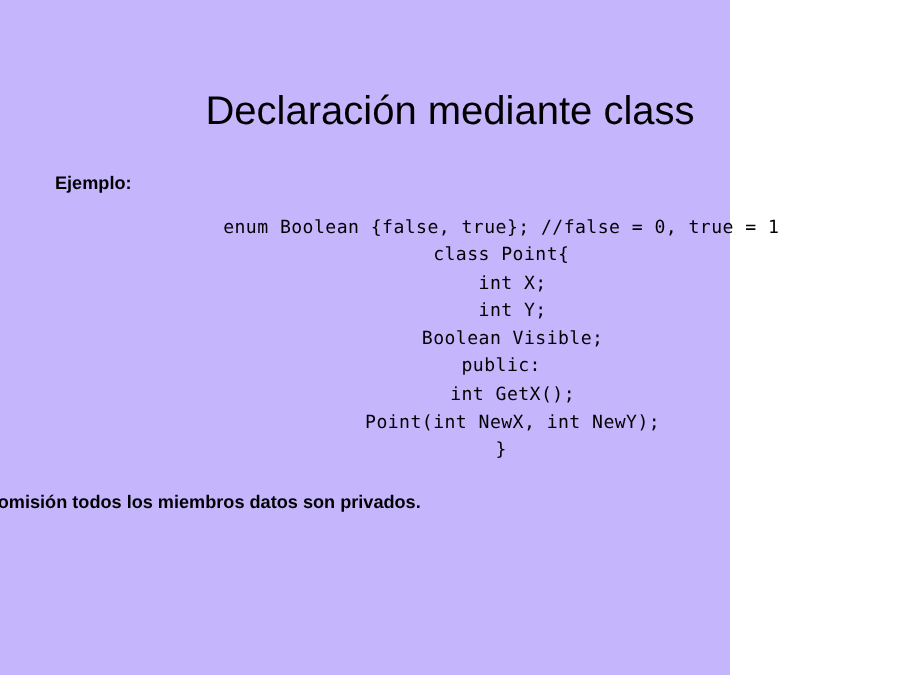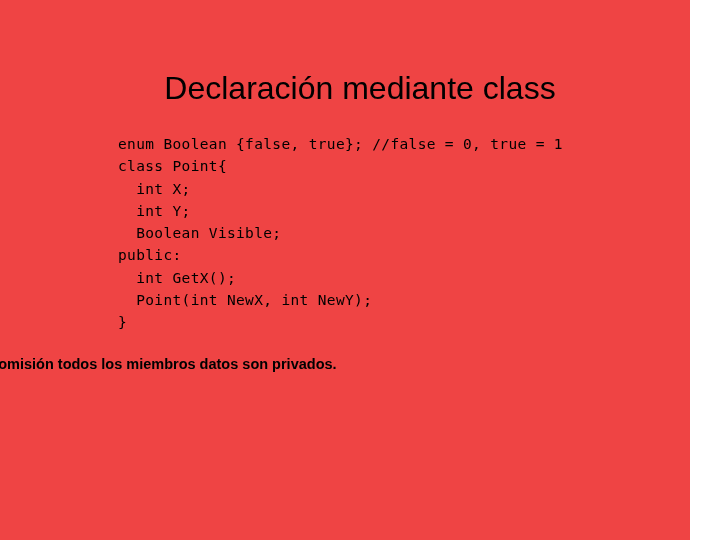--- a/index.html
+++ b/index.html
@@ -18,9 +18,9 @@
 
   .slide {
     position: relative;
-    width: 690px;
+    width: 584px;
     height: 540px;
-    background: #ef4444;
+    background: #c4b5fd;
     box-sizing: border-box;
     padding-left: 48px;
   }

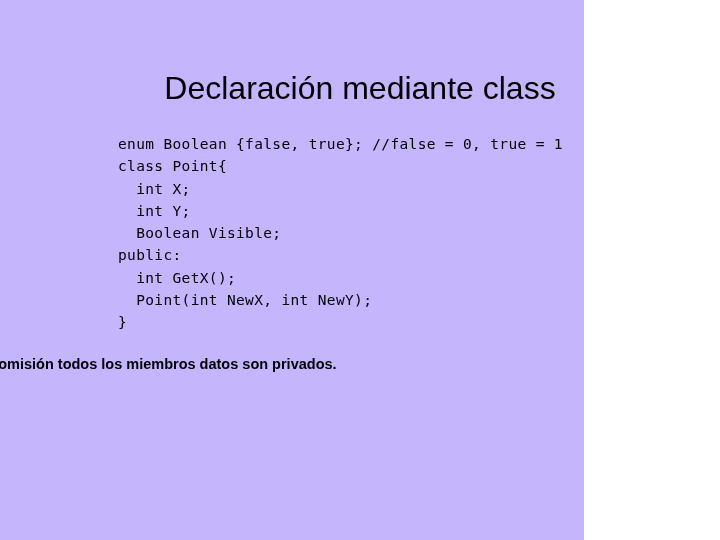--- a/index.html
+++ b/index.html
@@ -96,6 +96,7 @@
   <div class="body-block">
 
 
+    <p class="body-line example">Ejemplo:</p>
 
     <pre class="code-block"><code class="code-line">enum Boolean {false, true}; //false = 0, true = 1</code>
 <code class="code-line">class Point{</code>

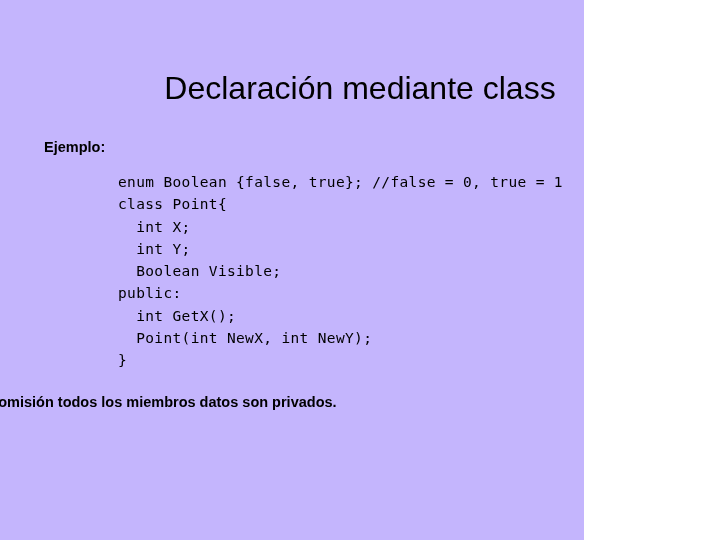--- a/index.html
+++ b/index.html
@@ -69,6 +69,7 @@
     color: #000000;
     white-space: pre;
     letter-spacing: 0.35px;
+    text-align: center;
   }
 
   .code-line {

